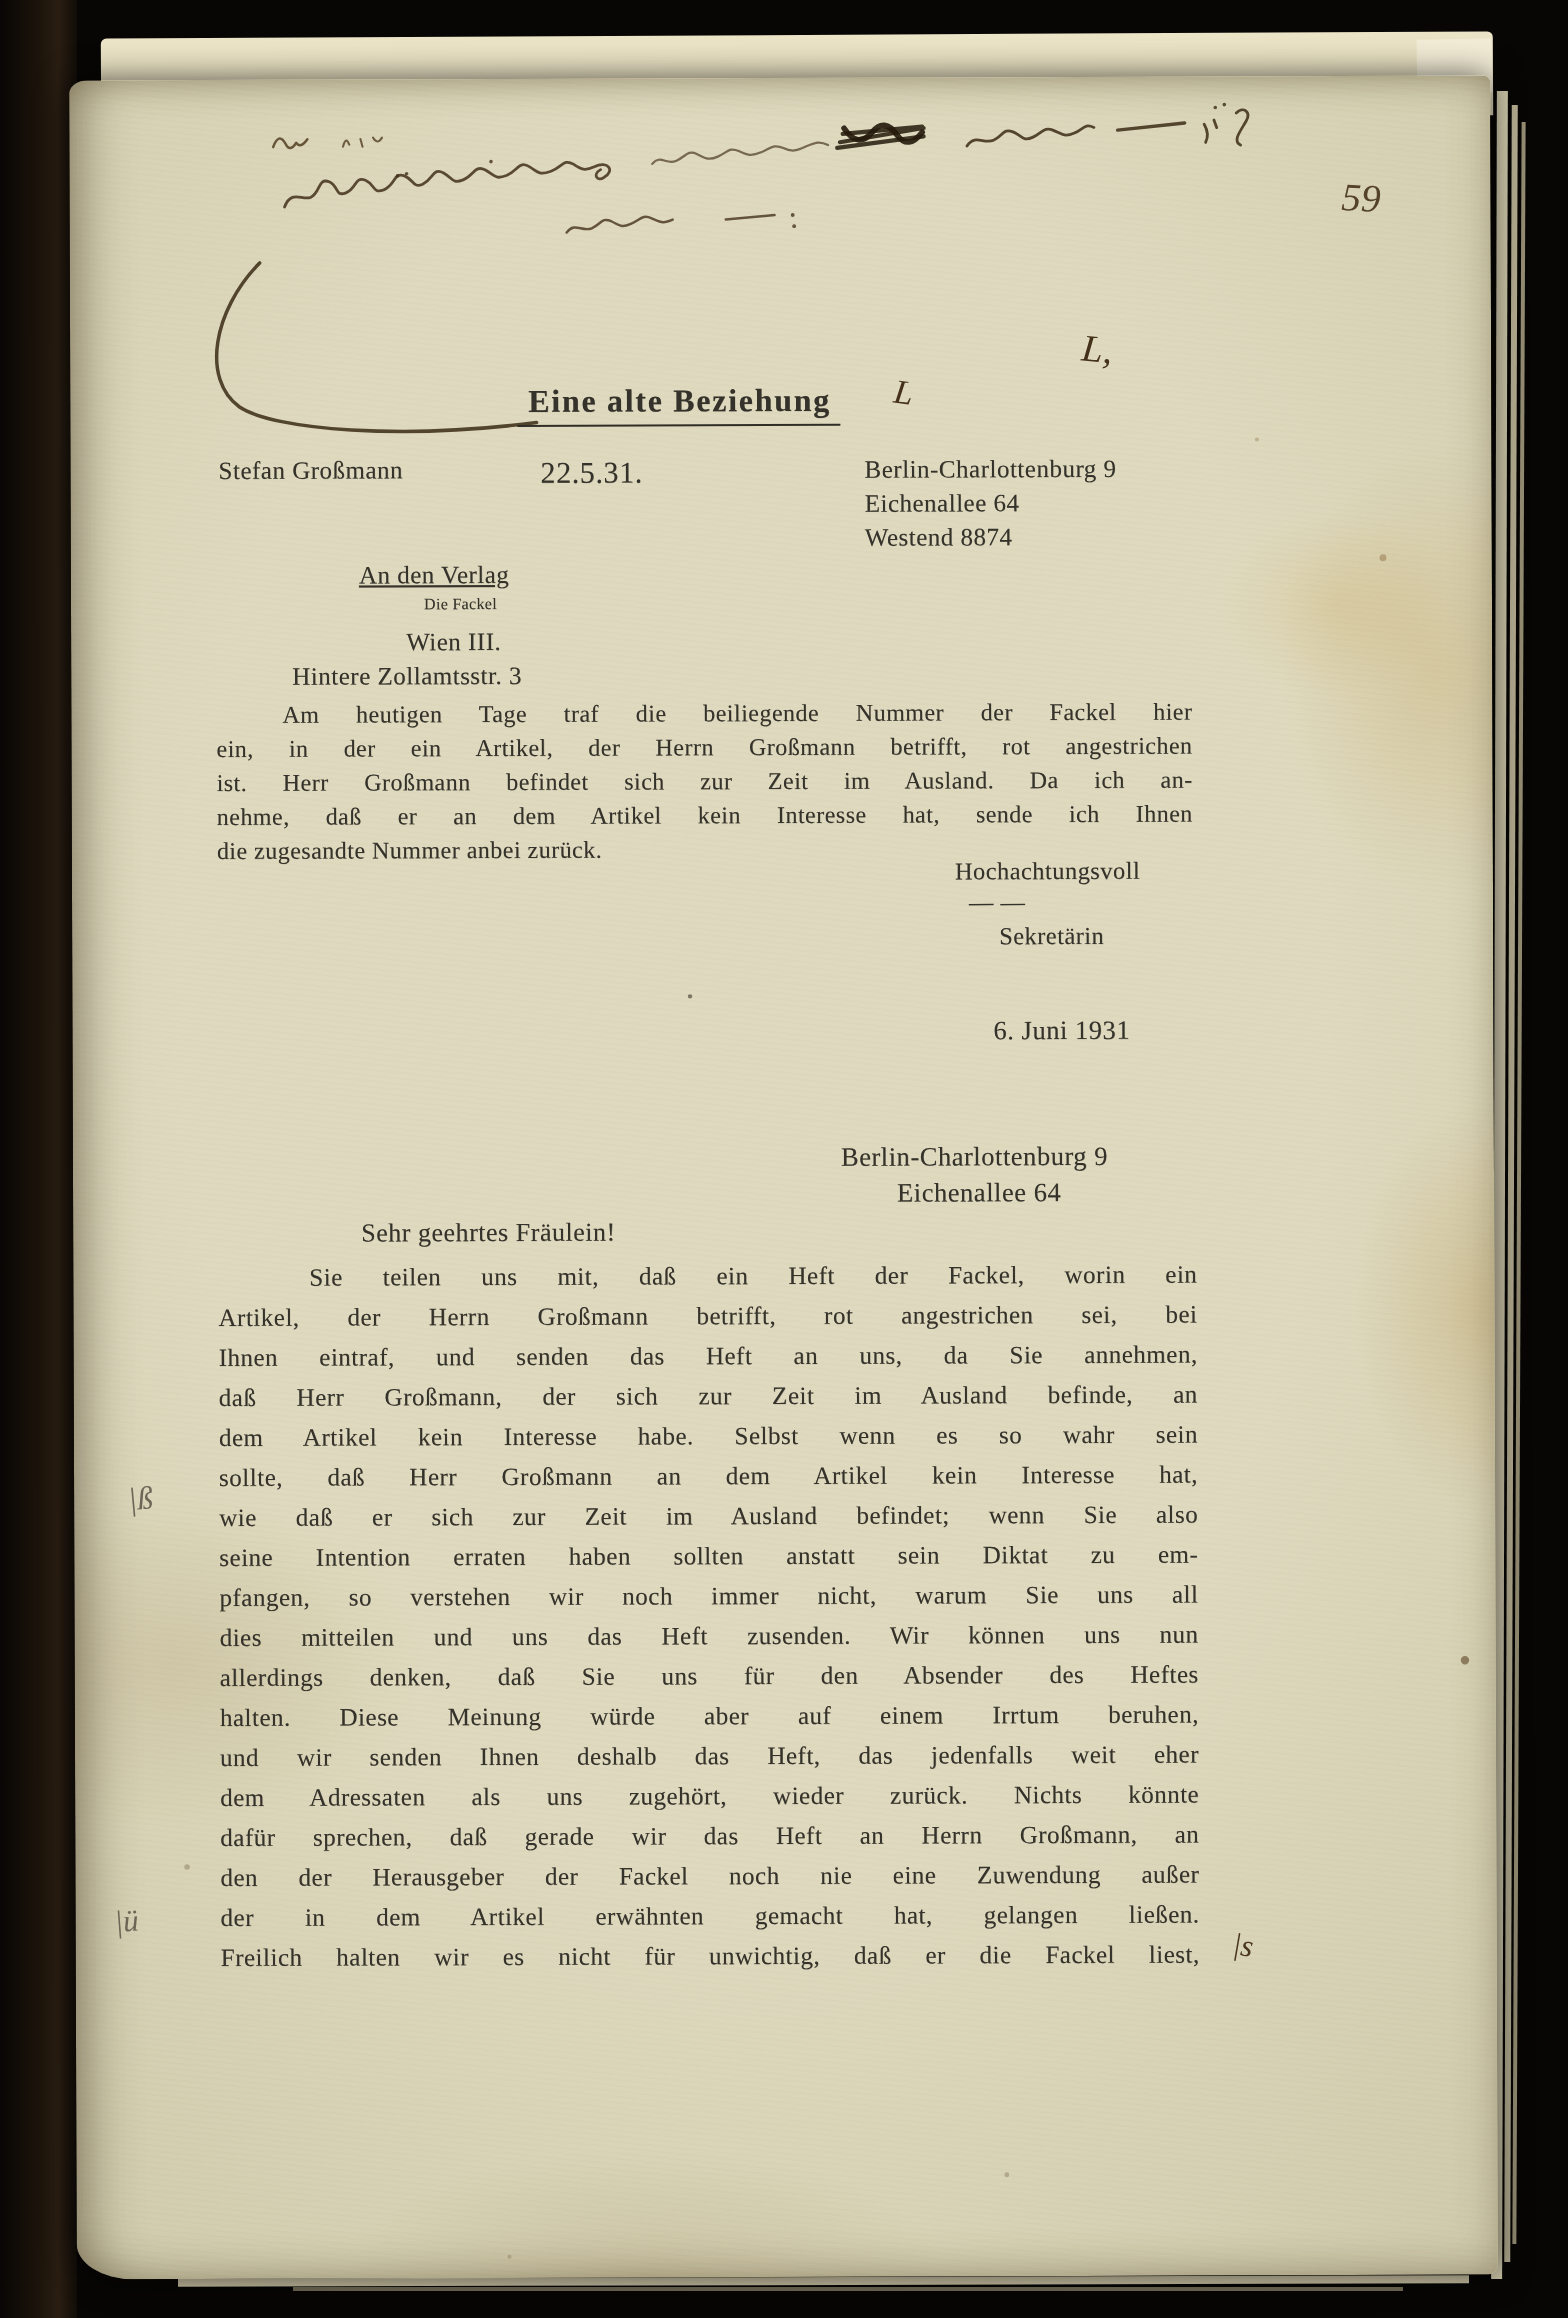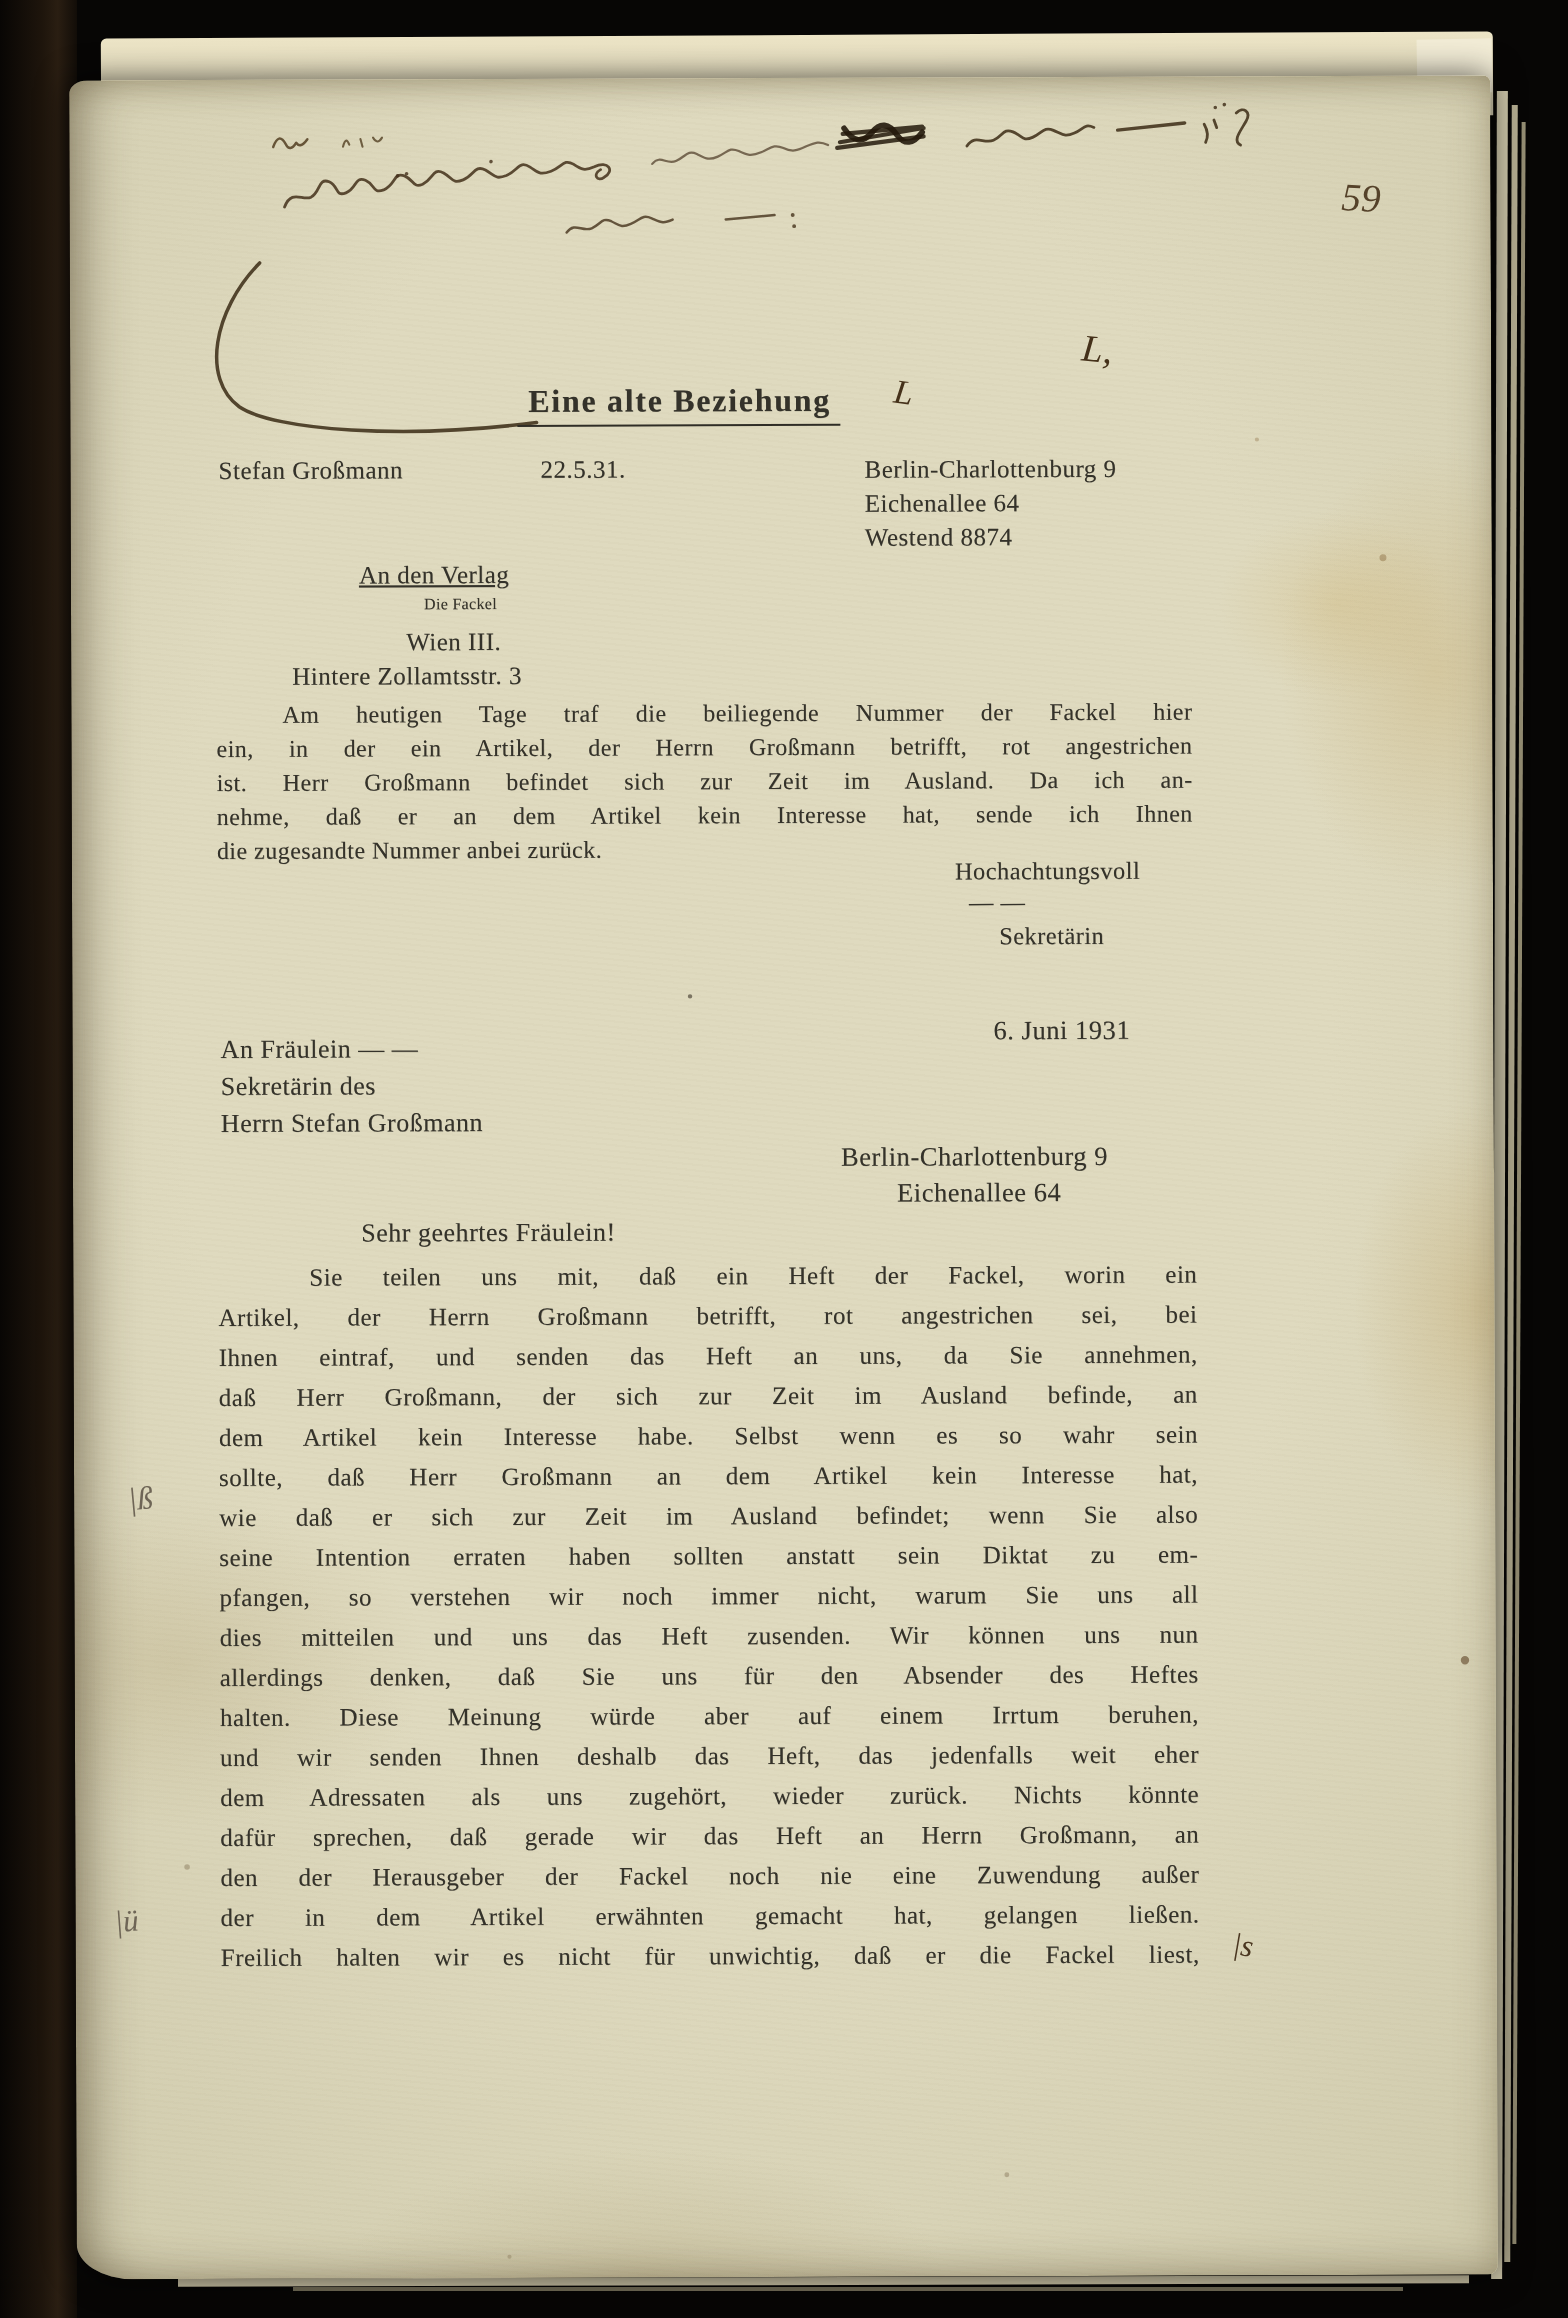--- a/index.html
+++ b/index.html
@@ -122,7 +122,7 @@
     <div class="typed title" style="left:447px;top:304px;">Eine alte Beziehung</div>
 
     <div class="typed" style="left:148px;top:377px;font-size:25px;">Stefan Großmann</div>
-    <div class="typed" style="left:470px;top:377px;font-size:25px;">22.5.31.</div>
+    <div class="typed" style="left:470px;top:377px;font-size:30px;">22.5.31.</div>
 
     <div class="typed" style="left:794px;top:375px;font-size:25px;line-height:34px;">
       <div>Berlin-Charlottenburg 9</div>

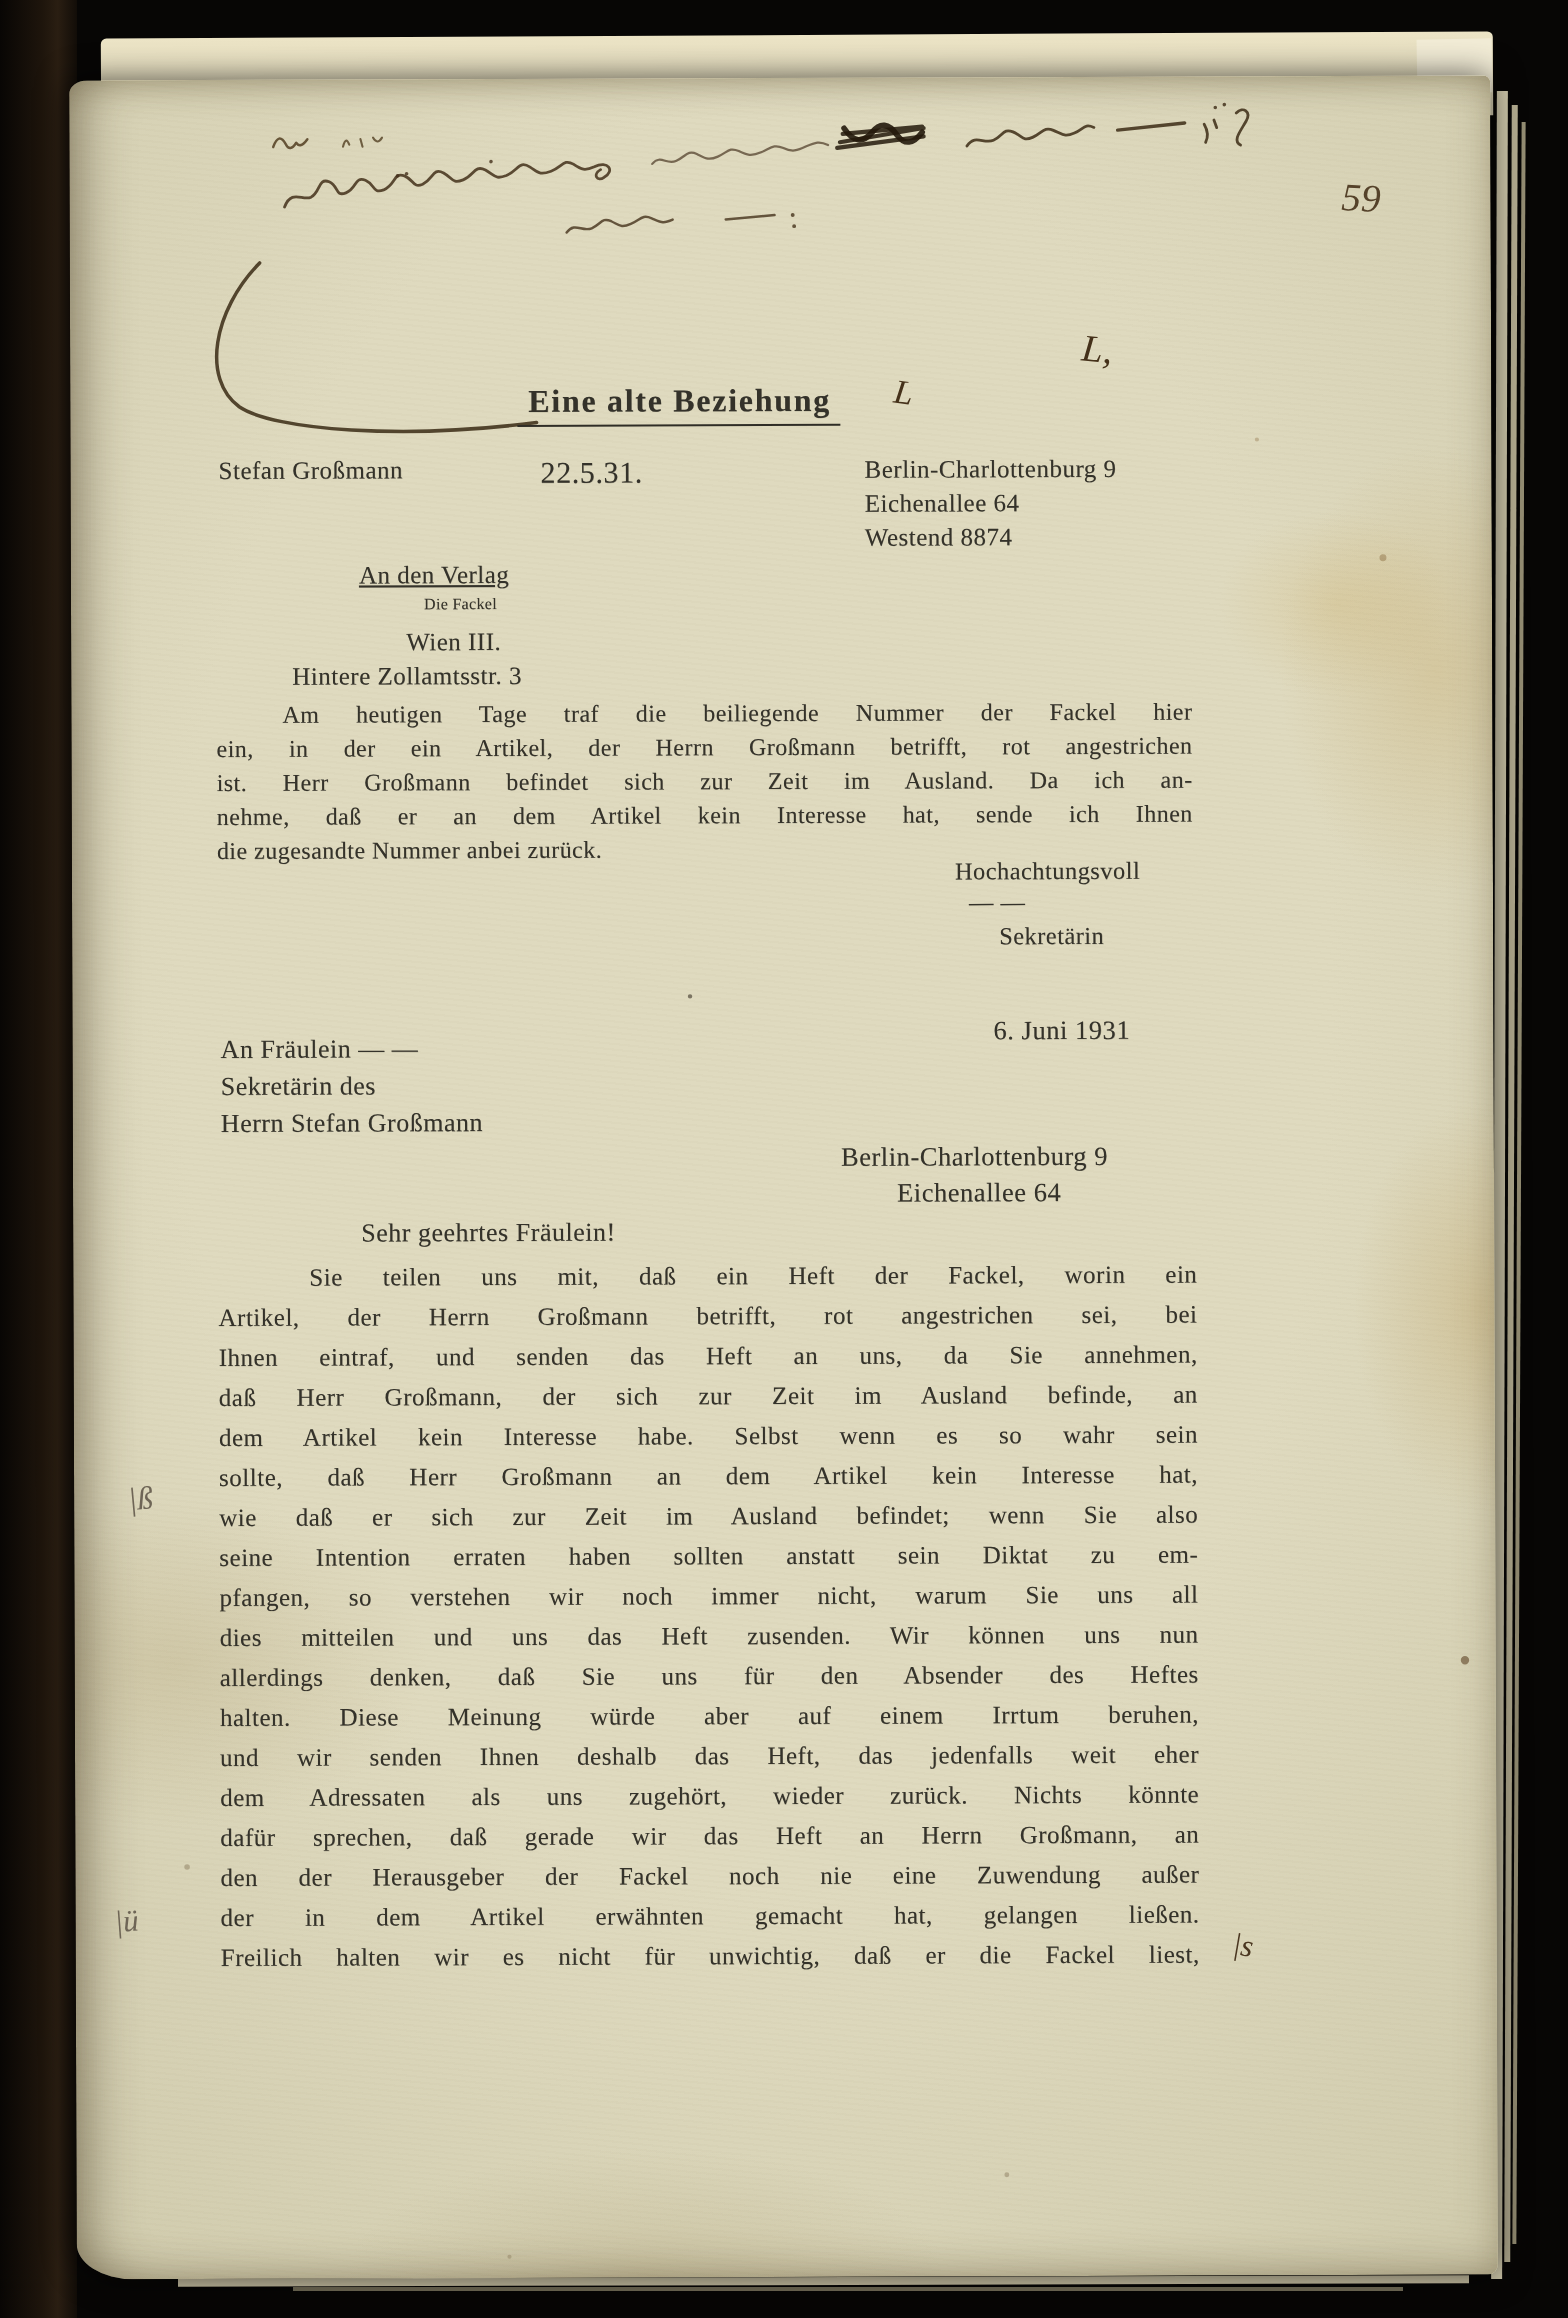--- a/index.html
+++ b/index.html
@@ -149,11 +149,6 @@
 
     <div class="typed" style="left:921px;top:910px;font-size:26.5px;margin-top:28px;">6. Juni 1931</div>
 
-    <div class="typed" style="left:148px;top:951px;font-size:26px;line-height:37px;">
-      <div>An Fräulein — —</div>
-      <div>Sekretärin des</div>
-      <div>Herrn Stefan Großmann</div>
-    </div>
 
     <div class="typed" style="left:768px;top:1064px;font-size:26.5px;">Berlin-Charlottenburg 9</div>
     <div class="typed" style="left:824px;top:1100px;font-size:26.5px;">Eichenallee 64</div>

